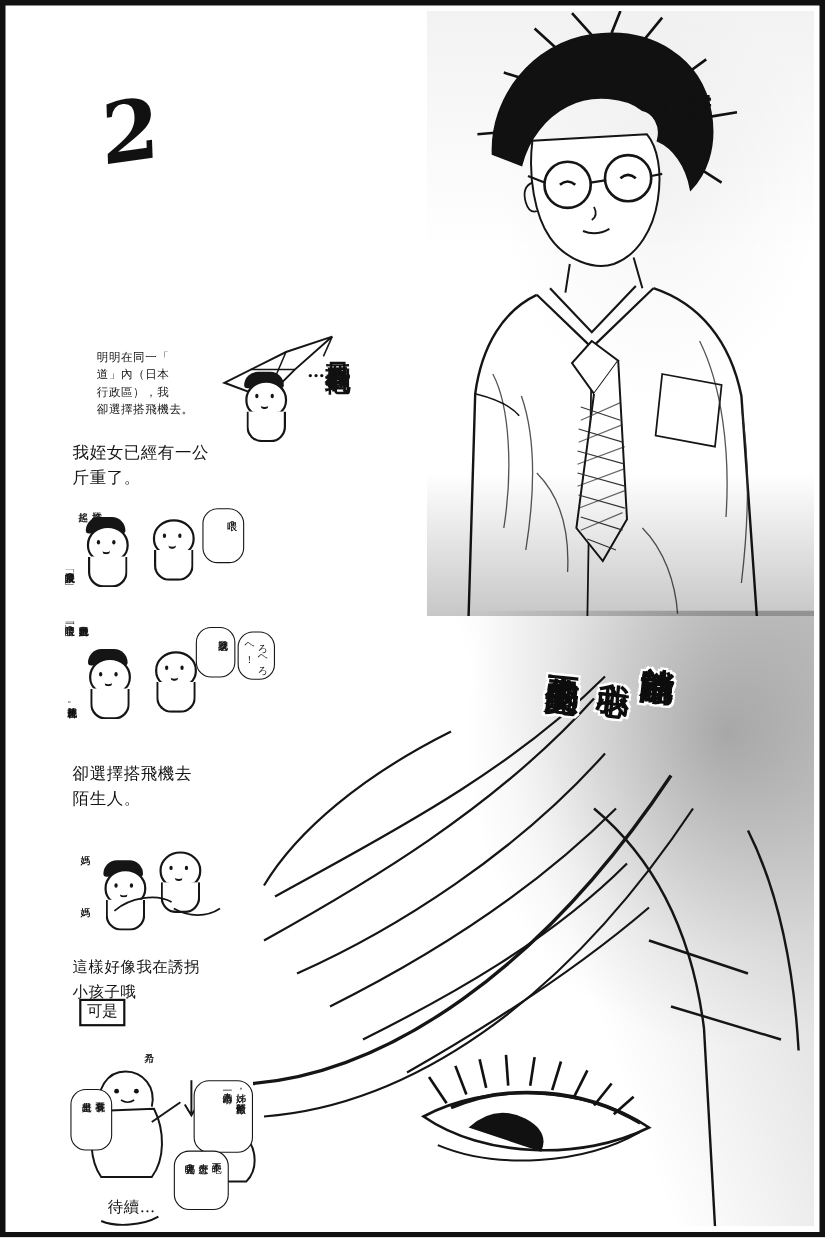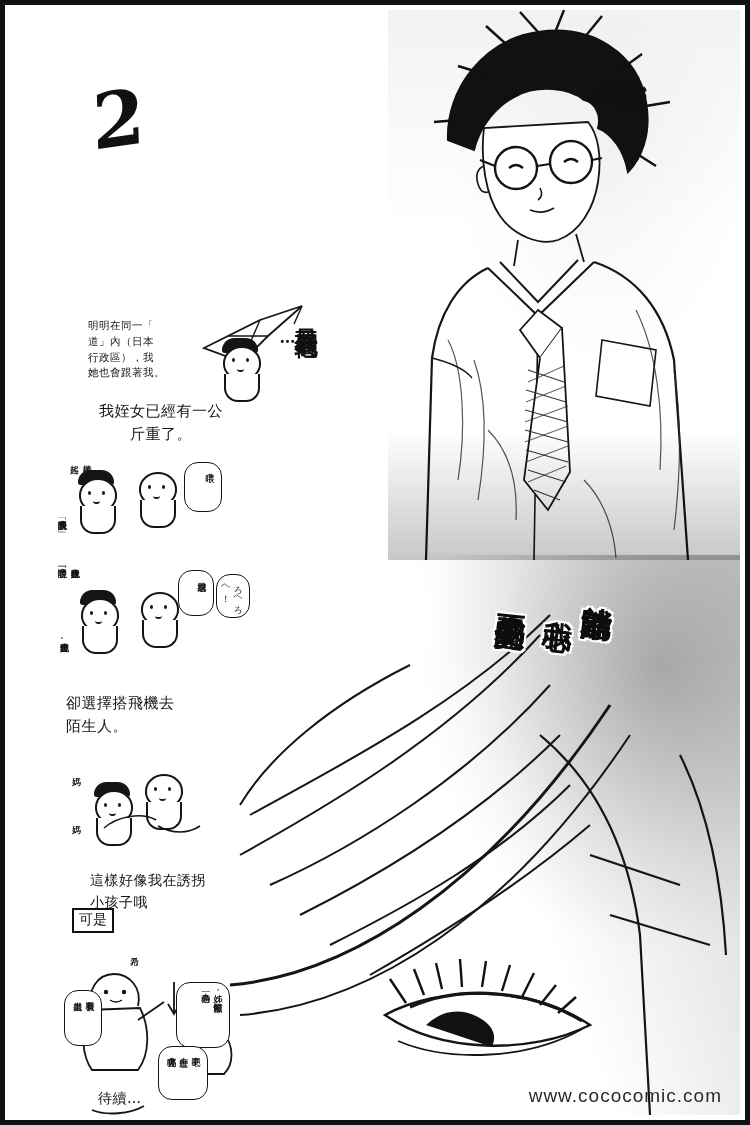--- a/index.html
+++ b/index.html
@@ -394,7 +394,7 @@
       <div class="note" id="note-2">明明在同一「
 道」內（日本
 行政區），我
-她也會跟著我。</div>
+卻選擇搭飛機去。</div>
 
       <div class="chibi" style="left:172px; top:268px;">
         <div class="hair" style="left:0; top:0;"></div>

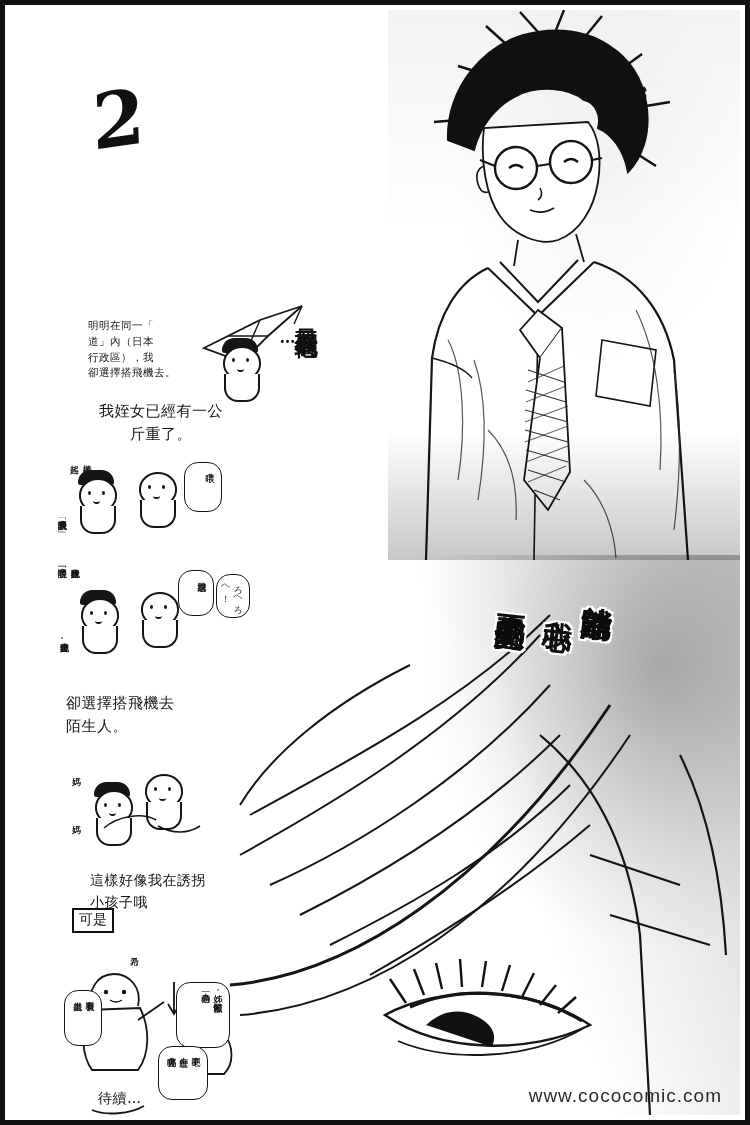--- a/index.html
+++ b/index.html
@@ -154,7 +154,7 @@
   }
   #note-1 { left: 16px; top: 110px; font-size: 15px; width: 200px; }
   #note-2 { left: 38px; top: 248px; font-size: 10.5px; width: 120px; line-height: 1.5; }
-  #note-3 { left: 16px; top: 330px; font-size: 15px; width: 190px; text-align: center; }
+  #note-3 { left: 16px; top: 330px; font-size: 15px; width: 190px; }
   #note-4 { left: 16px; top: 622px; font-size: 15px; width: 180px; }
   #note-5 { left: 16px; top: 800px; font-size: 14px; width: 200px; margin-left: 24px; }
   #note-6 {

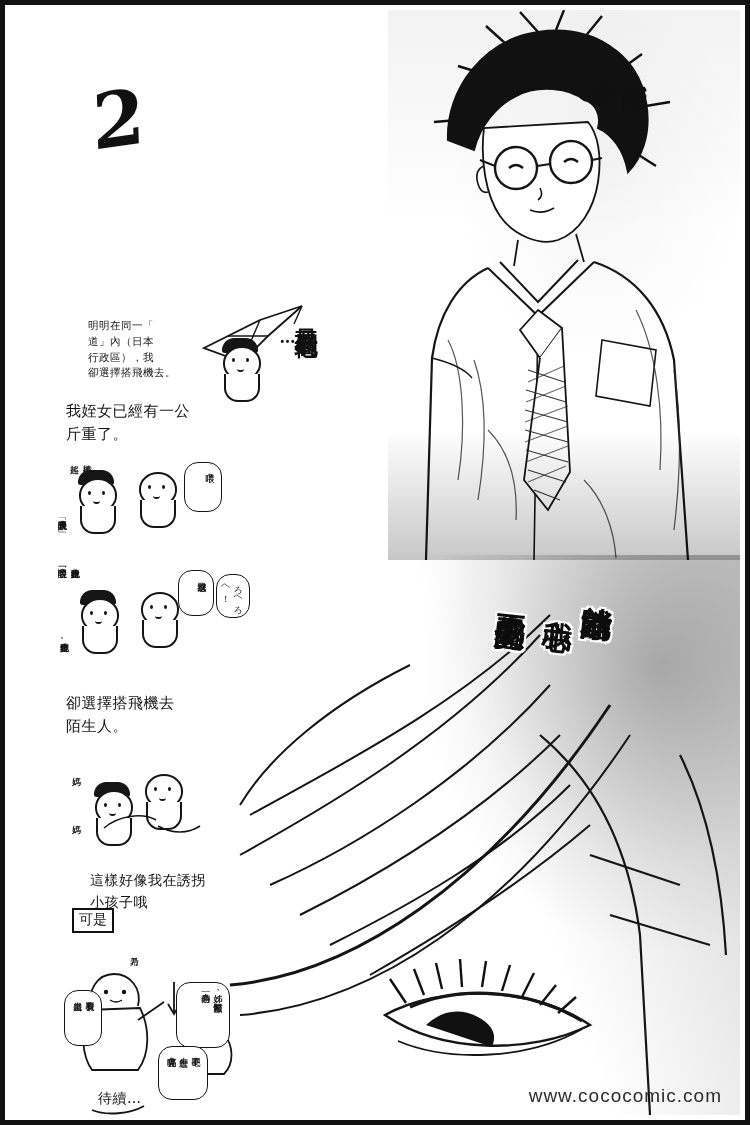--- a/index.html
+++ b/index.html
@@ -156,7 +156,7 @@
   #note-2 { left: 38px; top: 248px; font-size: 10.5px; width: 120px; line-height: 1.5; }
   #note-3 { left: 16px; top: 330px; font-size: 15px; width: 190px; }
   #note-4 { left: 16px; top: 622px; font-size: 15px; width: 180px; }
-  #note-5 { left: 16px; top: 800px; font-size: 14px; width: 200px; margin-left: 24px; }
+  #note-5 { left: 16px; top: 800px; font-size: 14px; width: 200px; }
   #note-6 {
     left: 48px; top: 1018px; font-size: 14px;
   }

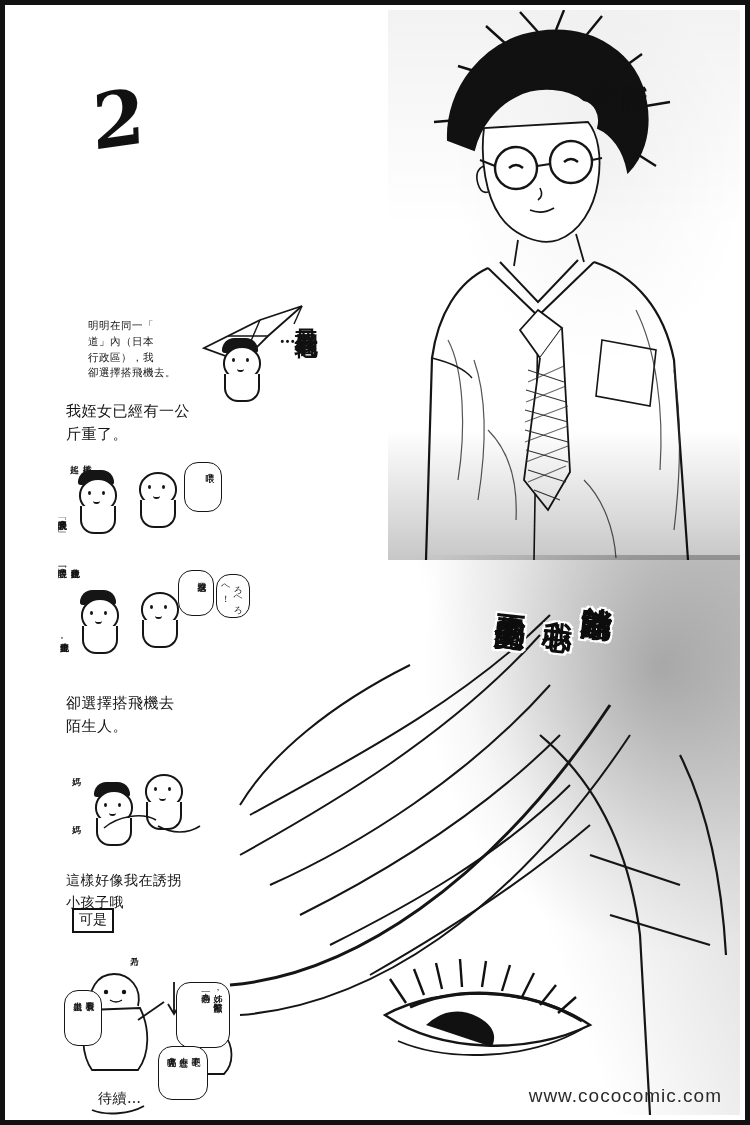--- a/index.html
+++ b/index.html
@@ -515,7 +515,6 @@
       </svg>
     </div>
 
-    <div class="watermark">www.cococomic.com</div>
   </div>
 
   <div class="page-border"></div>

